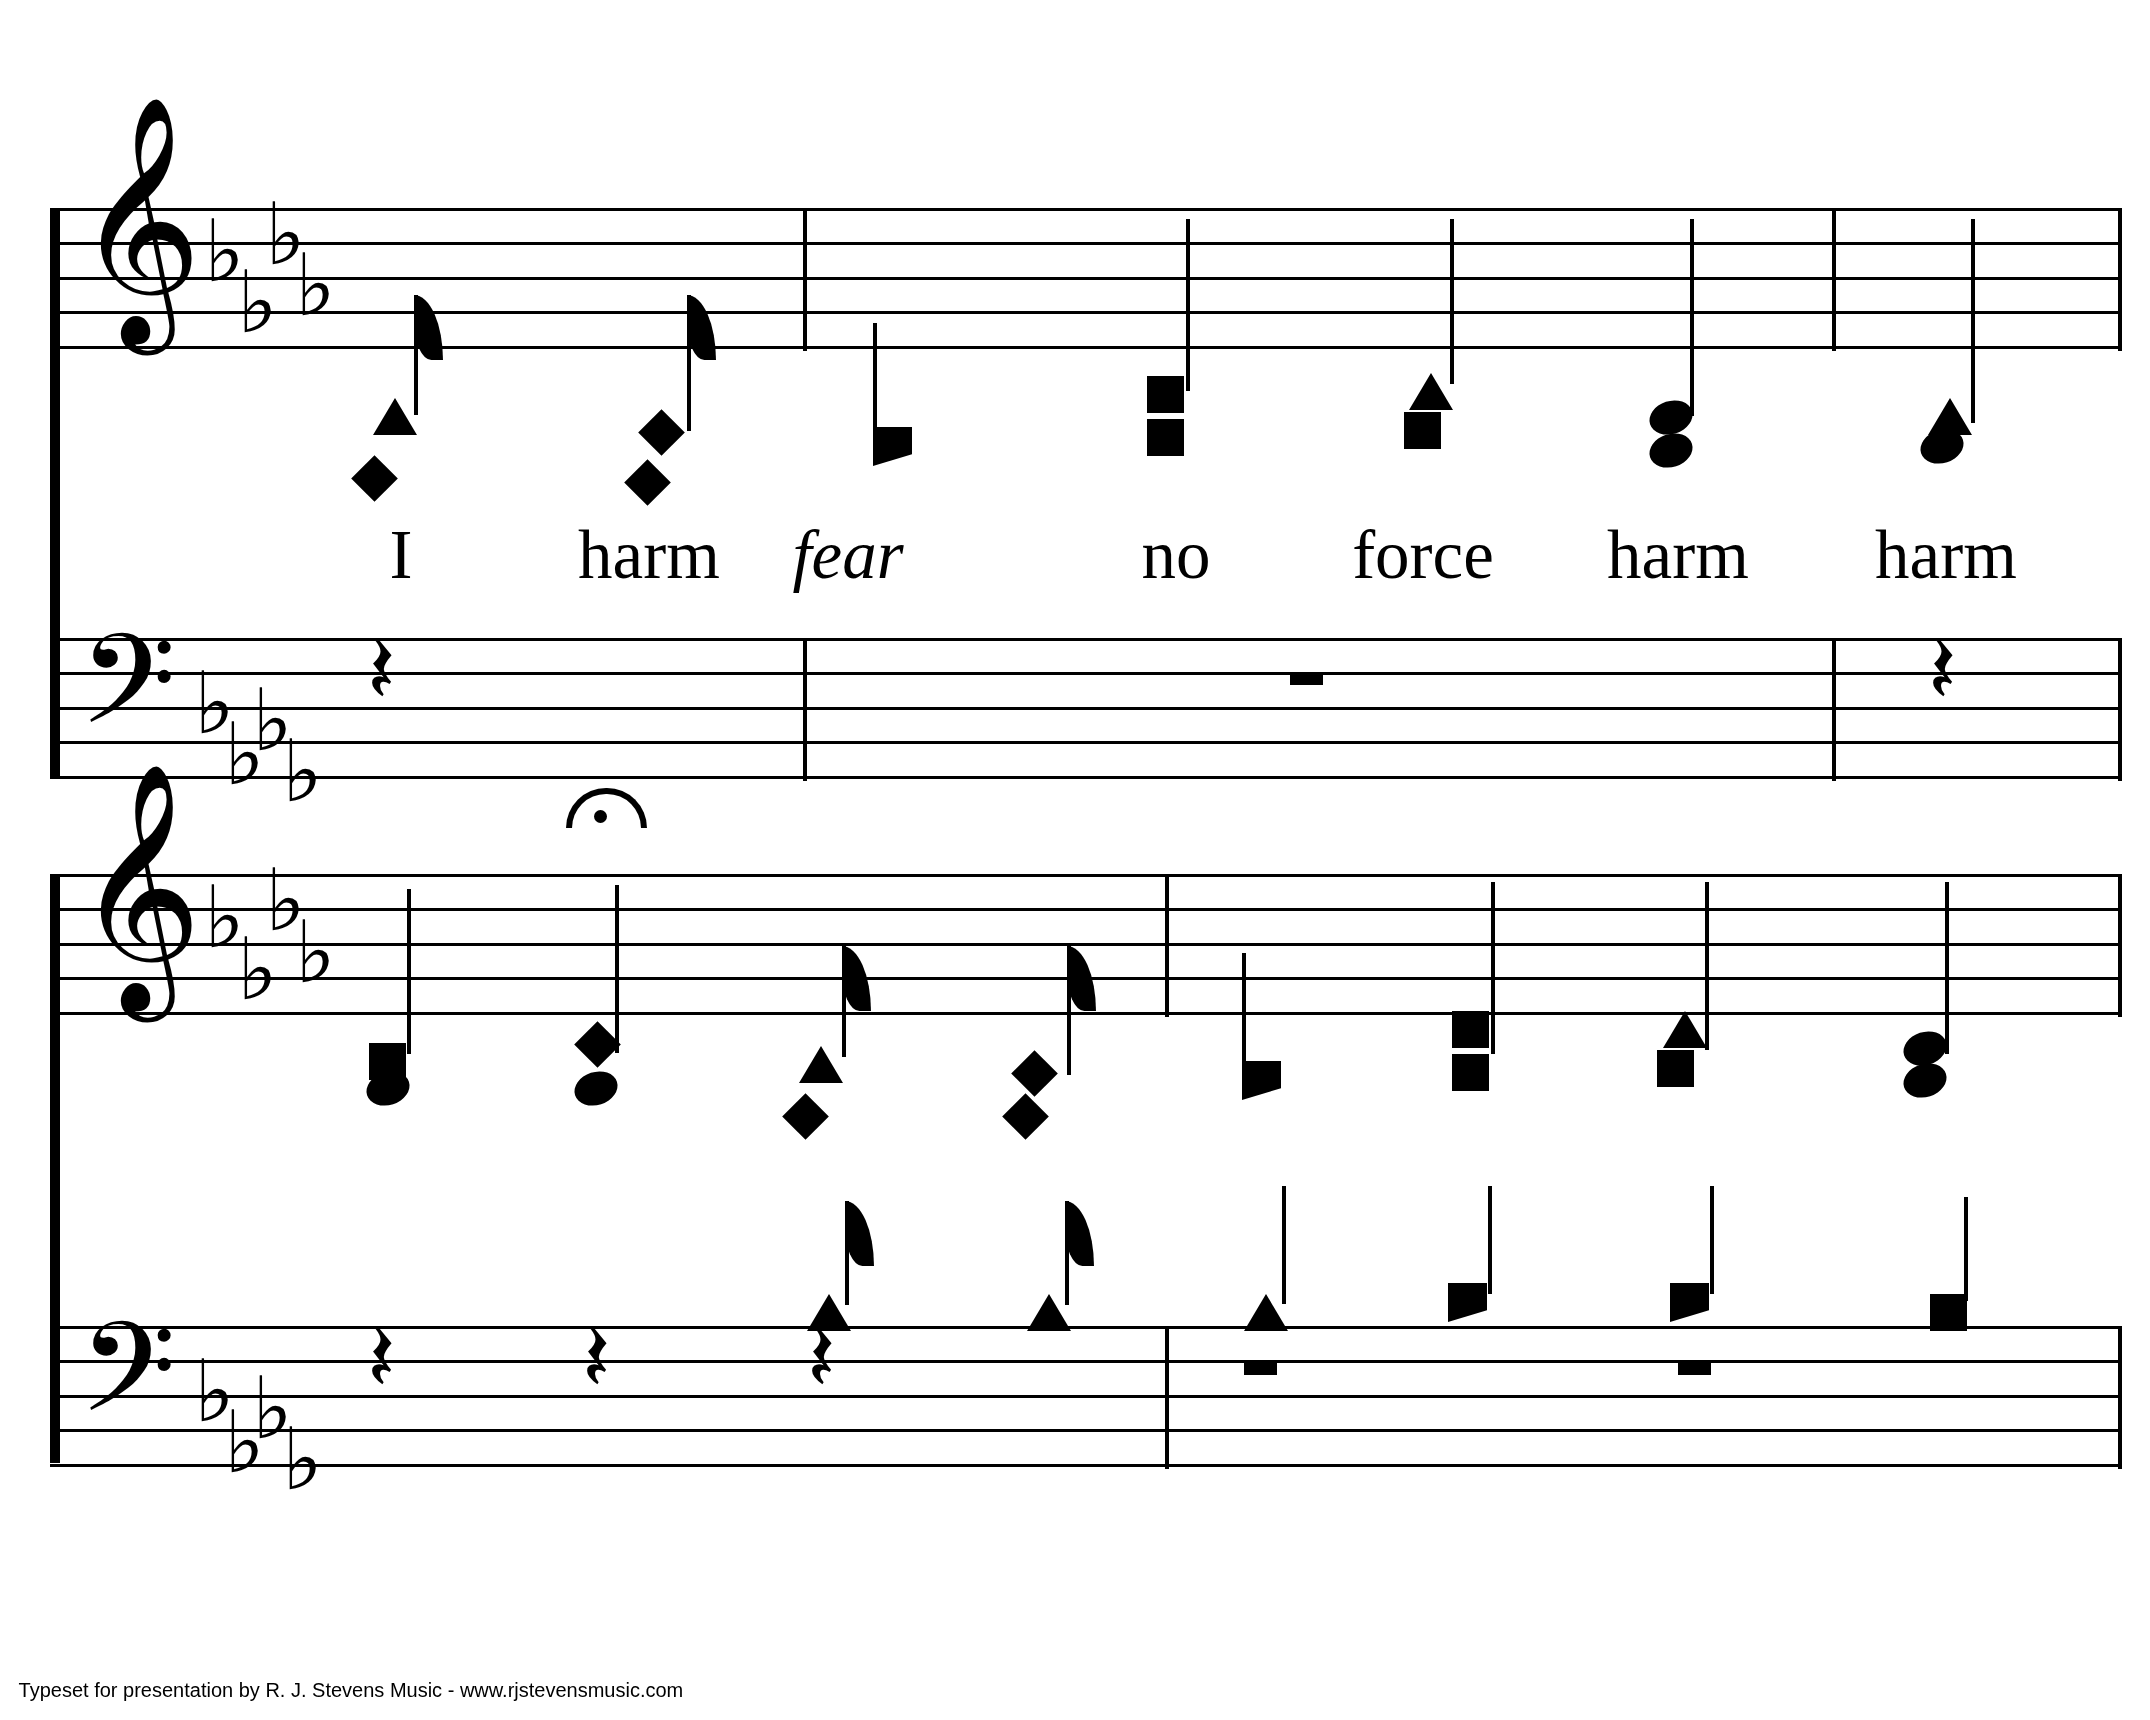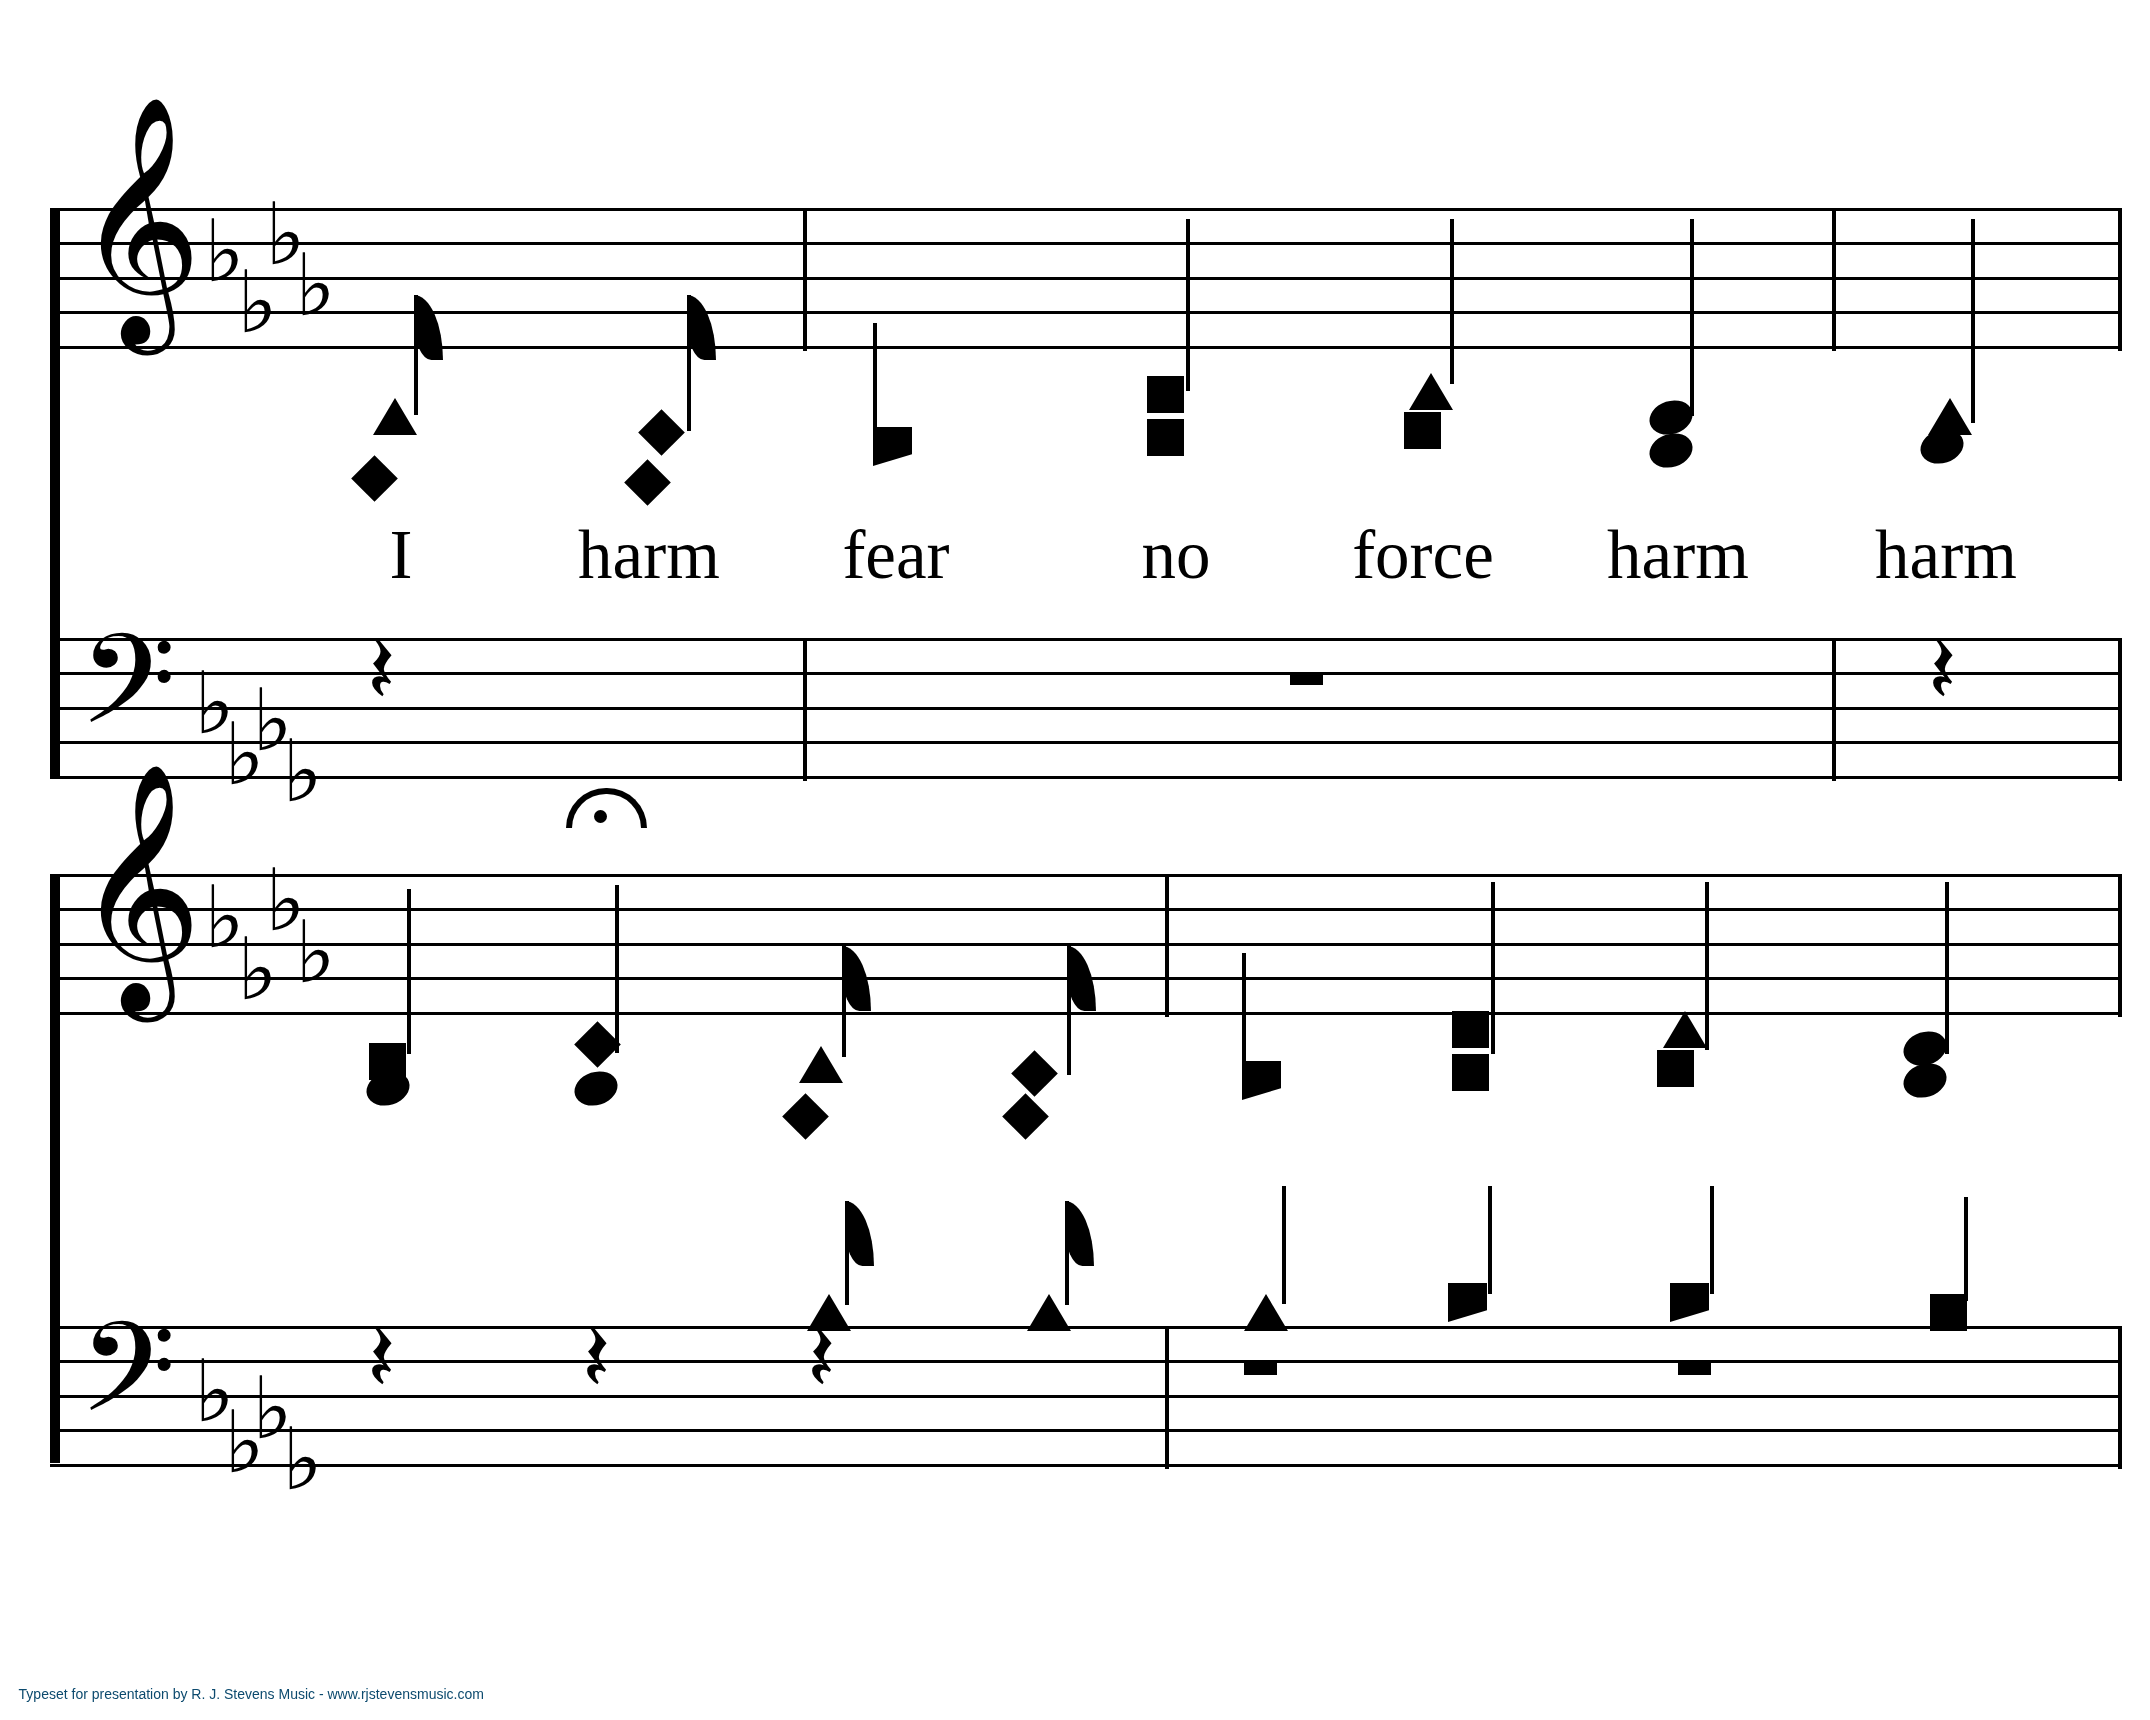--- a/index.html
+++ b/index.html
@@ -264,7 +264,7 @@
     <div class="lyric-line" style="top:387px; left:0; width:2151px; height:86px;">
       <span class="lyric-word" style="left:401px;">I</span>
       <span class="lyric-word" style="left:649px;">harm</span>
-      <span class="lyric-word" style="left:896px;">fear</span>
+      <span class="lyric-word" style="left:848px;font-style:italic;">fear</span>
       <span class="lyric-word" style="left:1176px;">no</span>
       <span class="lyric-word" style="left:1423px;">force</span>
       <span class="lyric-word" style="left:1678px;">harm</span>

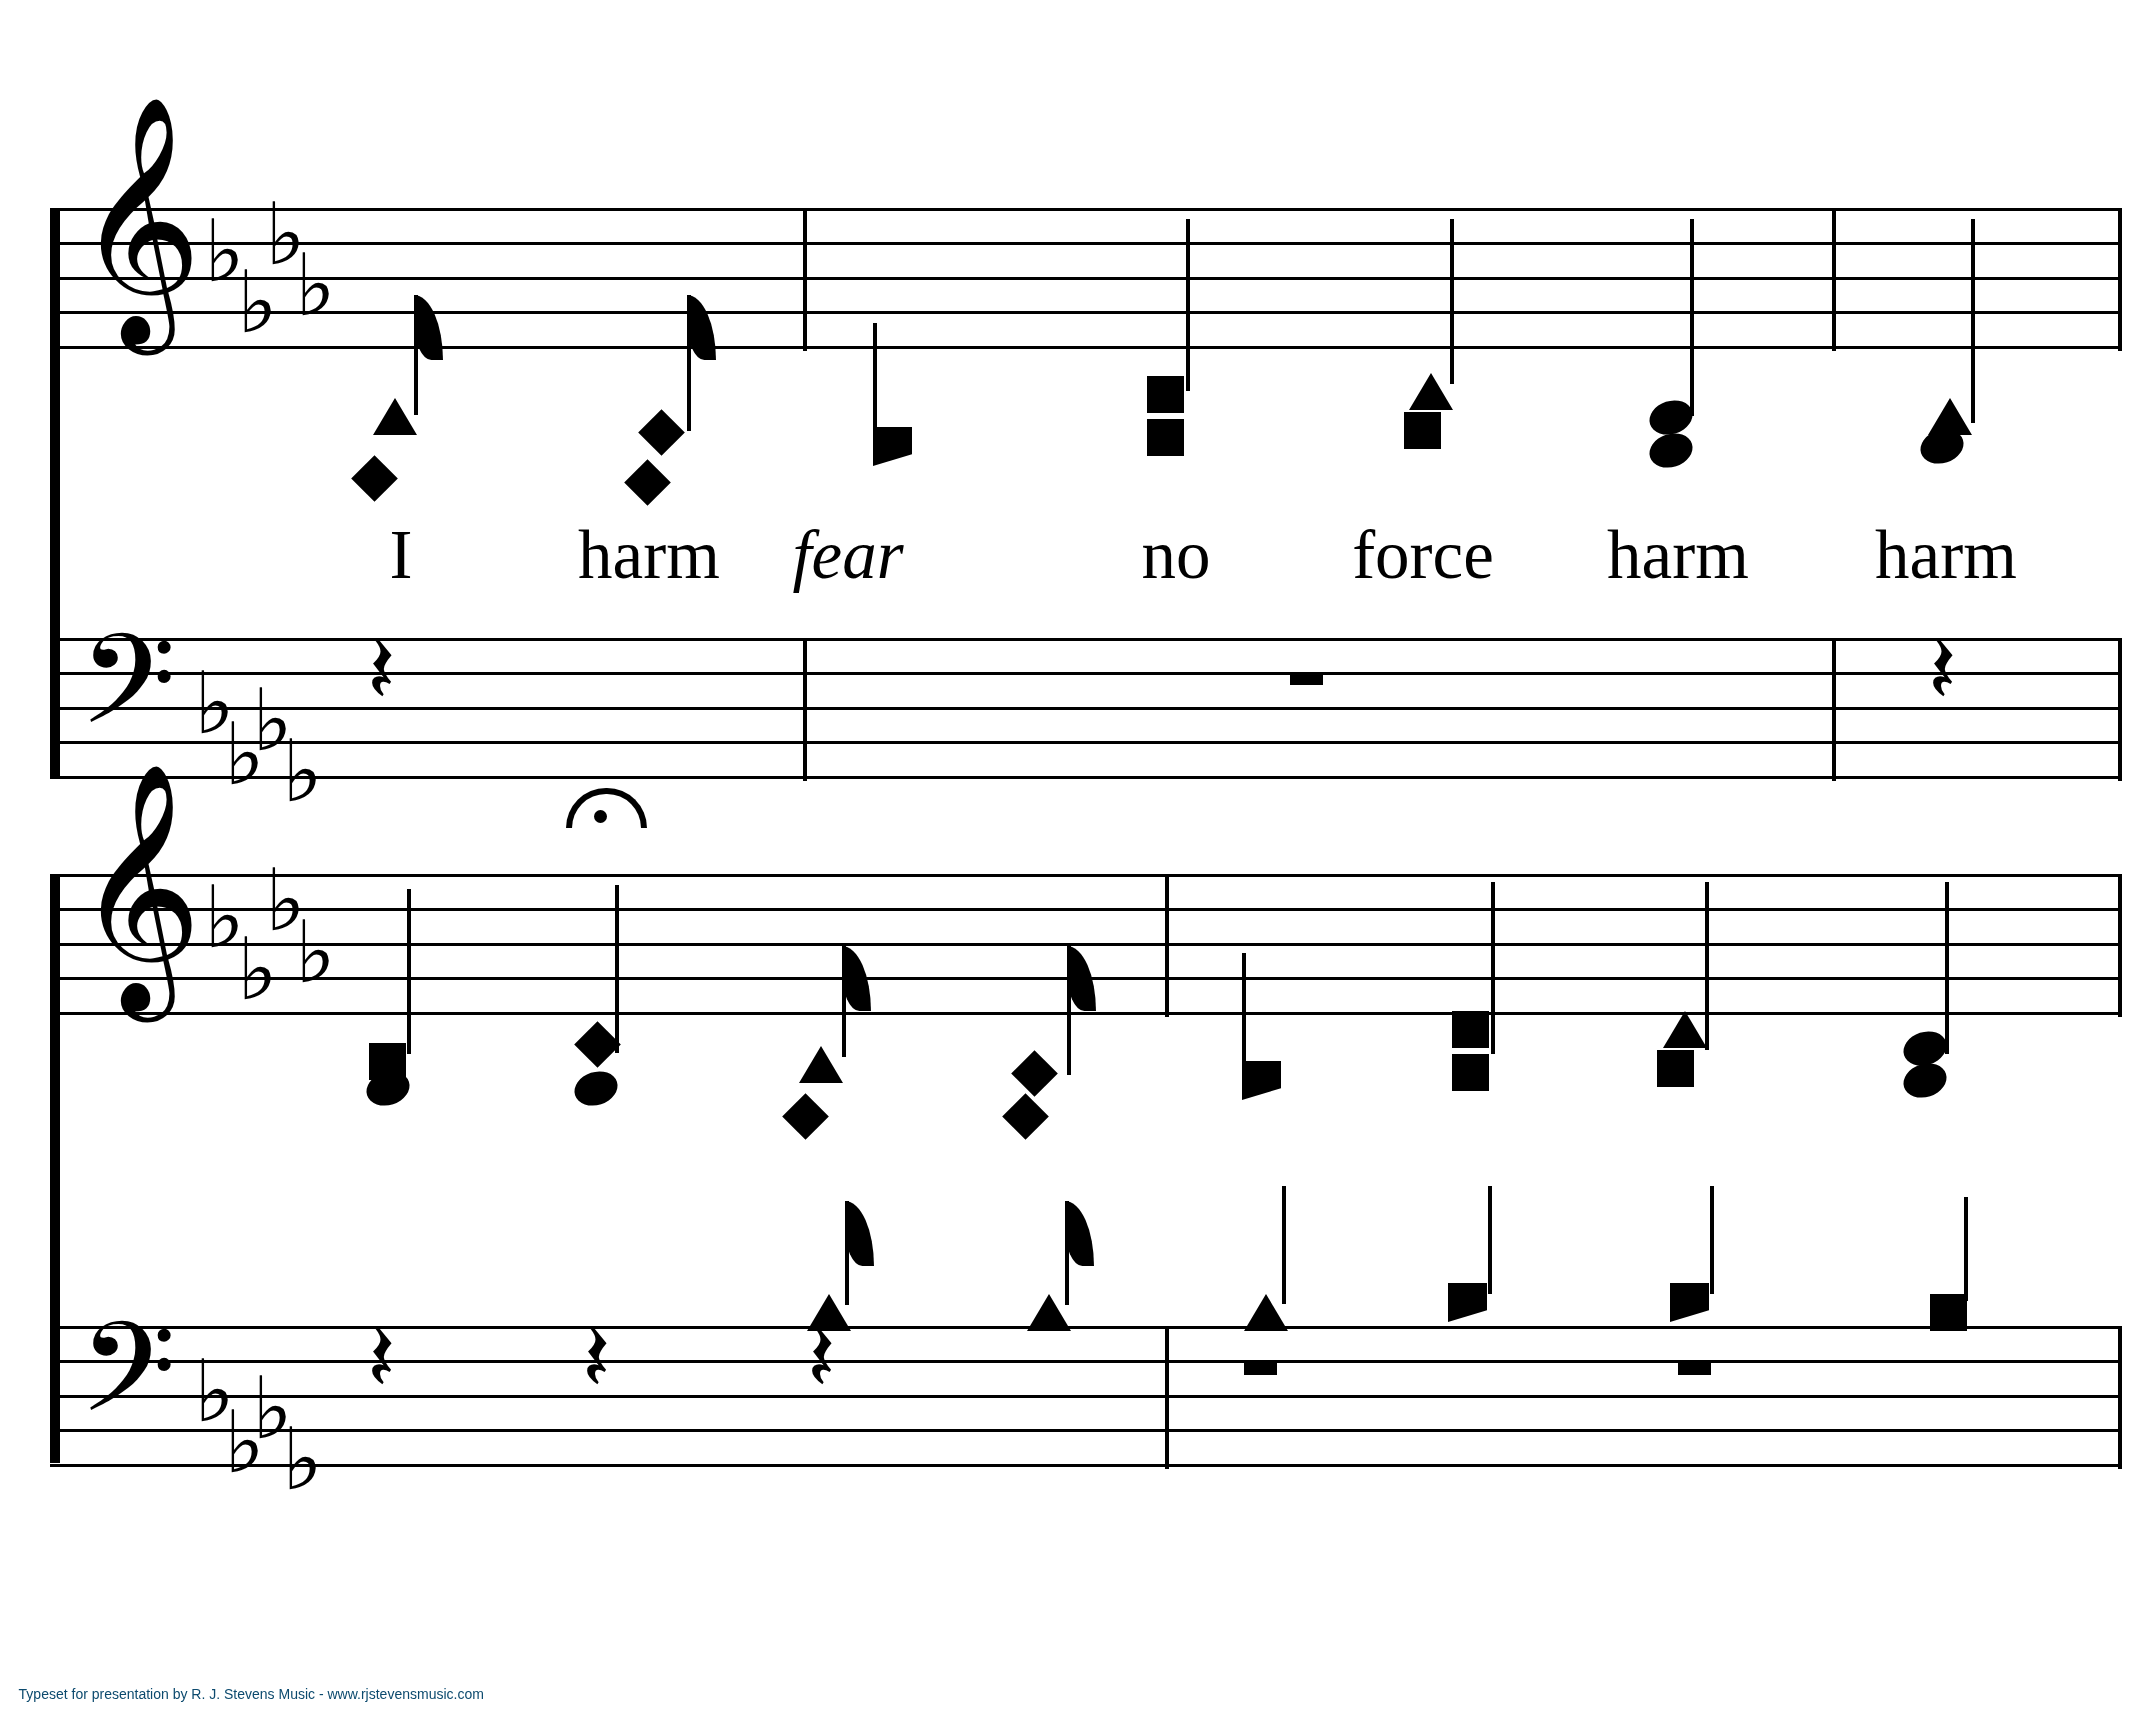--- a/index.html
+++ b/index.html
@@ -152,8 +152,8 @@
     left: 18.6px;
     bottom: 18.6px;
     font-family: "Liberation Sans", sans-serif;
-    font-size: 14px;
-    color: #0c4a6e;
+    font-size: 20px;
+    color: #000000;
     white-space: nowrap;
   }
 </style>

